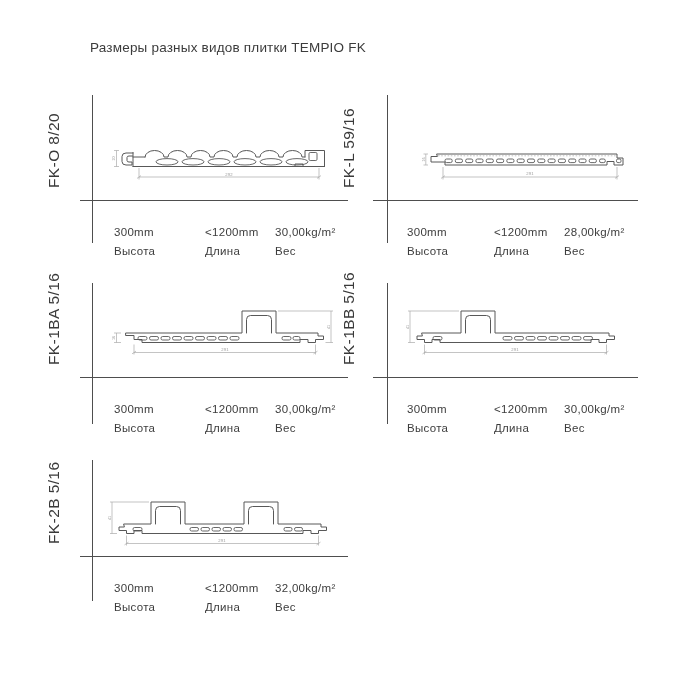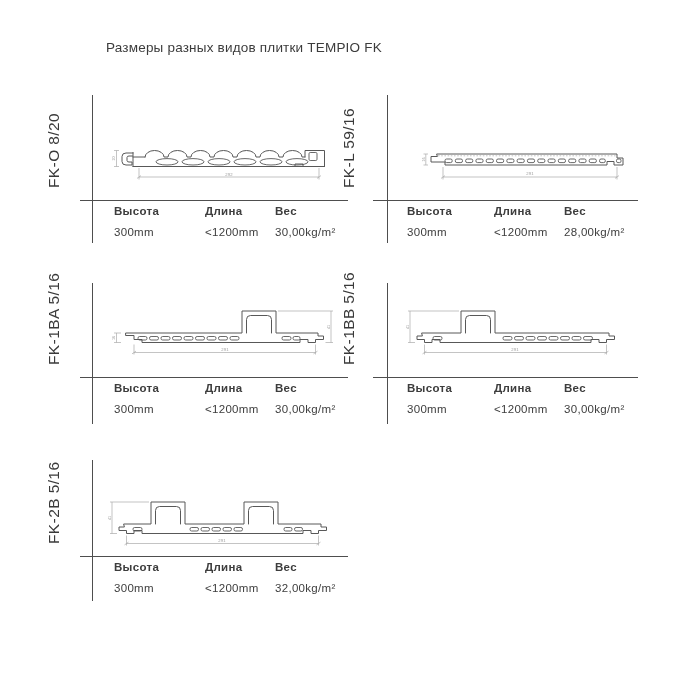--- a/index.html
+++ b/index.html
@@ -29,7 +29,7 @@
 
 <div id="canvas">
 
-  <div class="page-title" style="left:106px;top:40px;">Размеры разных видов плитки TEMPIO FK</div>
+  <div class="page-title" style="left:90px;top:40px;">Размеры разных видов плитки TEMPIO FK</div>
 
   <div class="vline" style="left:92px;top:95px;height:148px;"></div>
   <div class="rlabel" style="left:64px;top:168px;">FK-O 8/20</div>

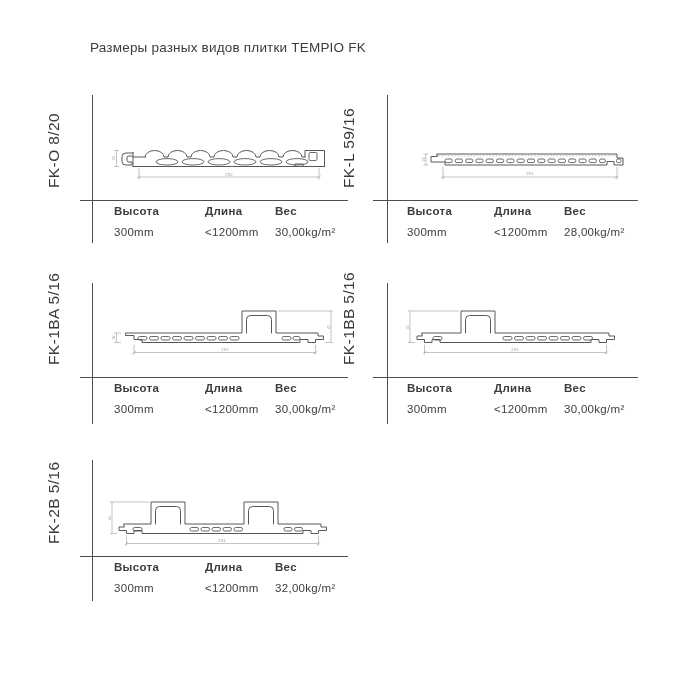--- a/index.html
+++ b/index.html
@@ -15,7 +15,7 @@
           letter-spacing:.3px;white-space:nowrap;}
   .cols-l{grid-template-columns:91px 70px auto;}
   .cols-r{grid-template-columns:87px 70px auto;}
-  .thead span{font-weight:700;}
+  .thead span{font-weight:400;margin-top:40px;}
   svg{position:absolute;overflow:visible;}
   .p{fill:none;stroke:#585858;stroke-width:1;stroke-linejoin:round;stroke-linecap:round;}
   .o{fill:none;stroke:#585858;stroke-width:.9;}

